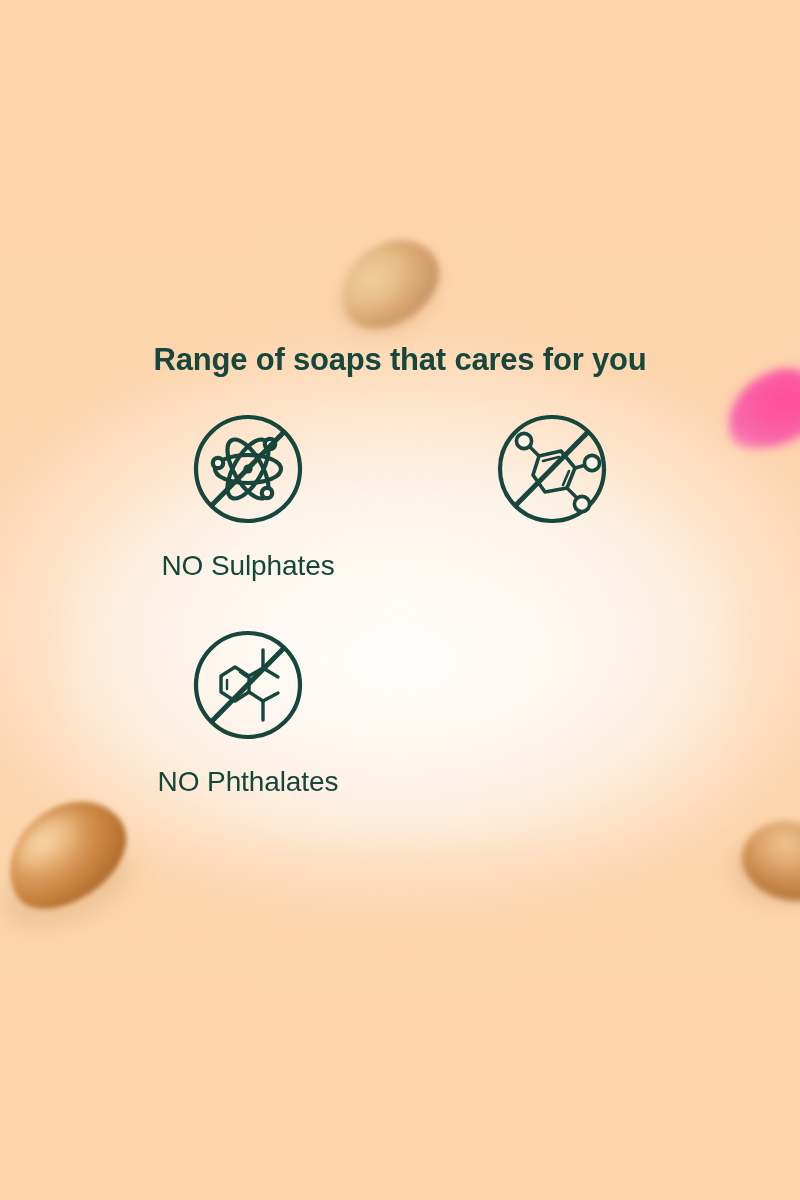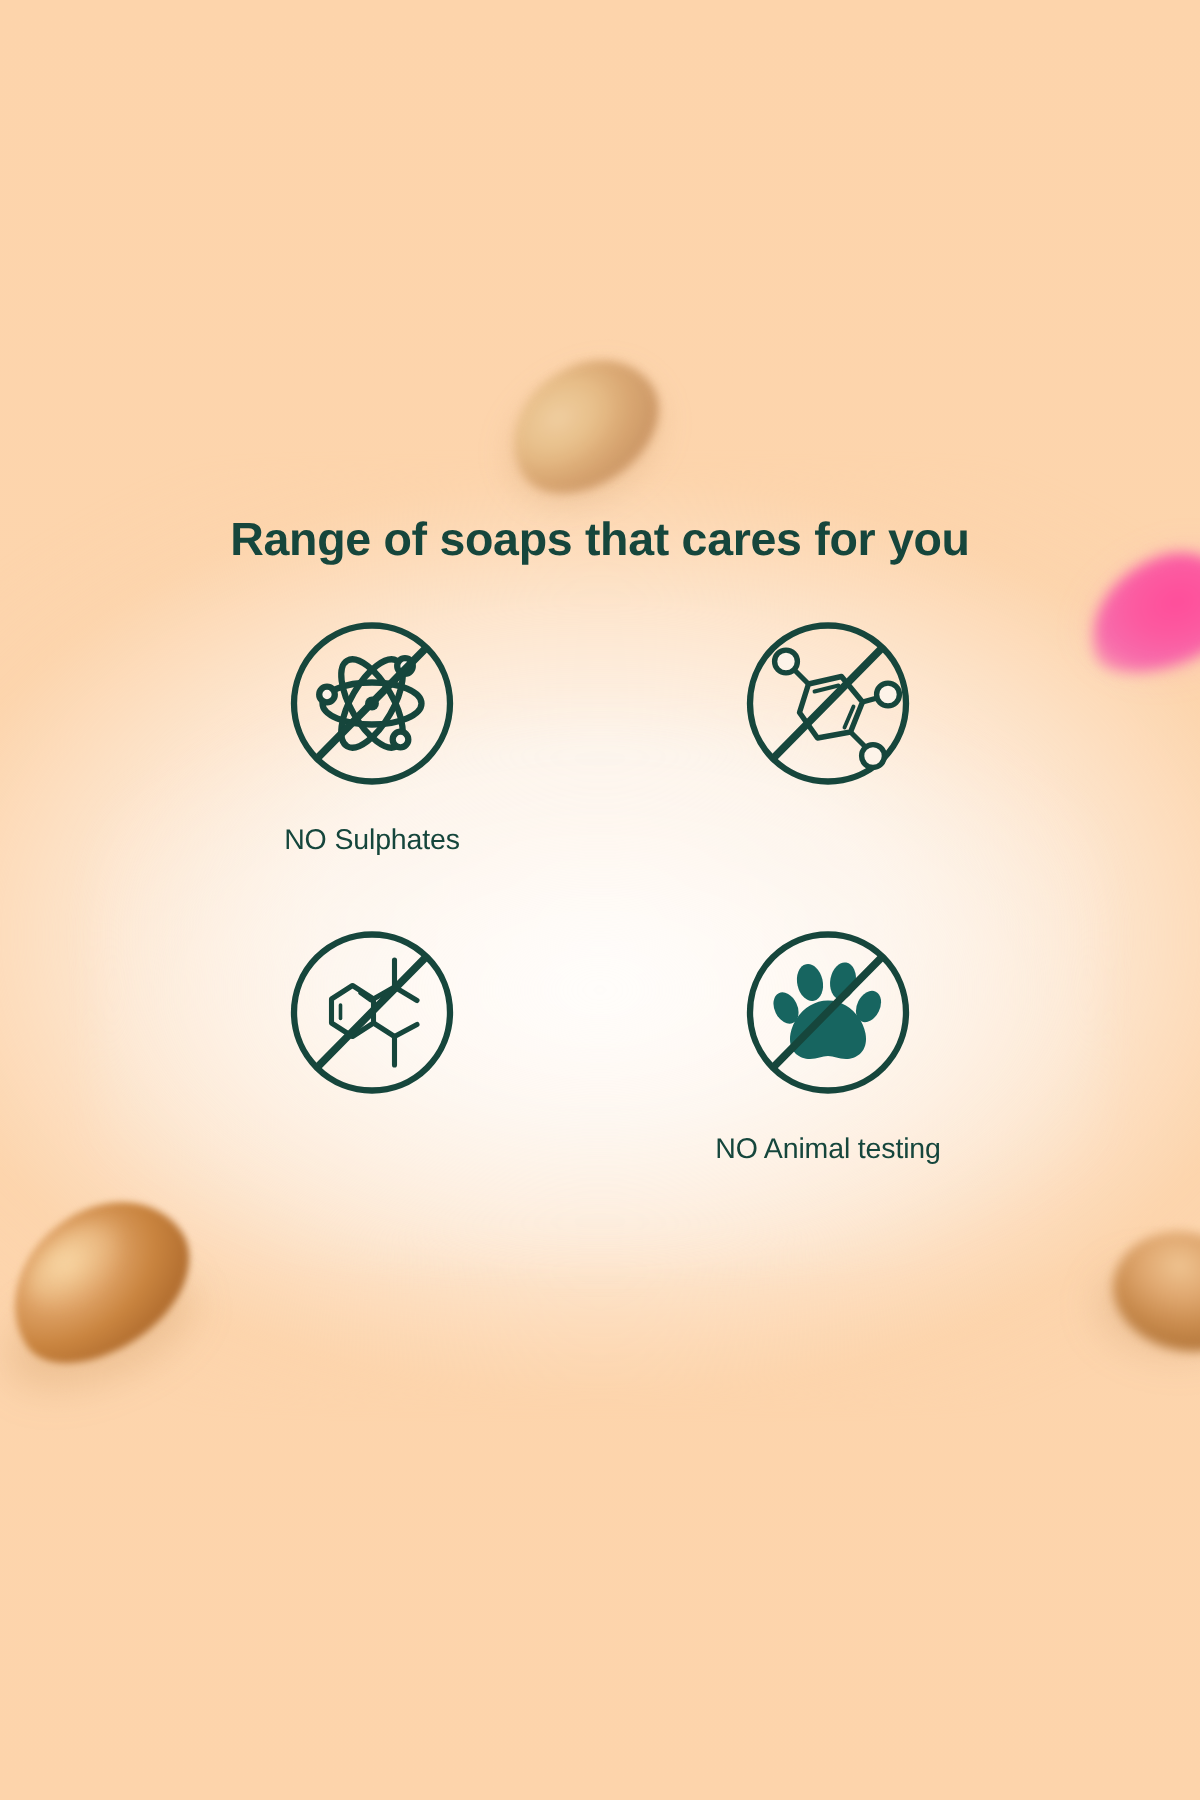--- a/index.html
+++ b/index.html
@@ -190,7 +190,7 @@
 
   .cell-label {
     margin-top: 20px;
-    font-size: 19px;
+    font-size: 28px;
     font-weight: 400;
     color: #15463C;
     white-space: nowrap;

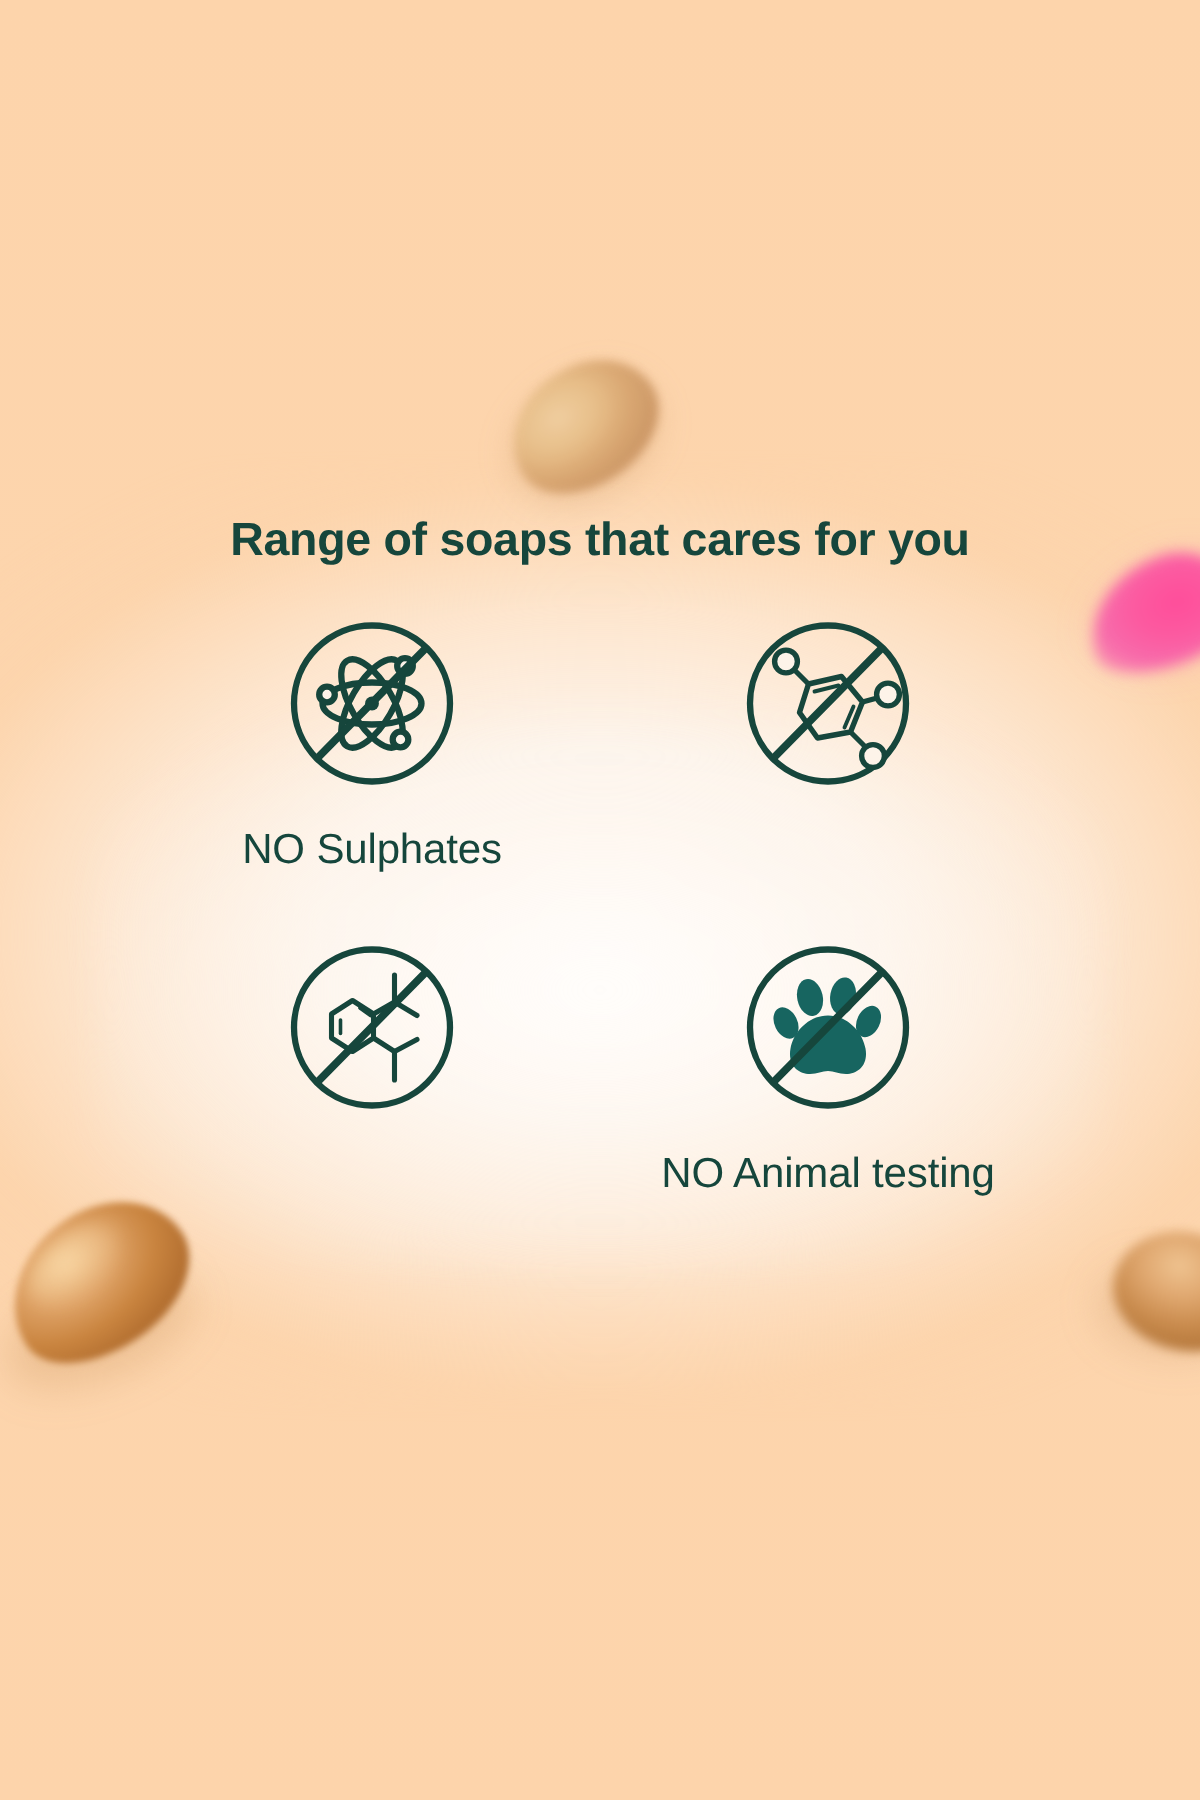--- a/index.html
+++ b/index.html
@@ -292,6 +292,7 @@
             </g>
           </svg>
         </span>
+        <span class="cell-label">NO Phthalates</span>
       </div>
 
       <div class="cell">

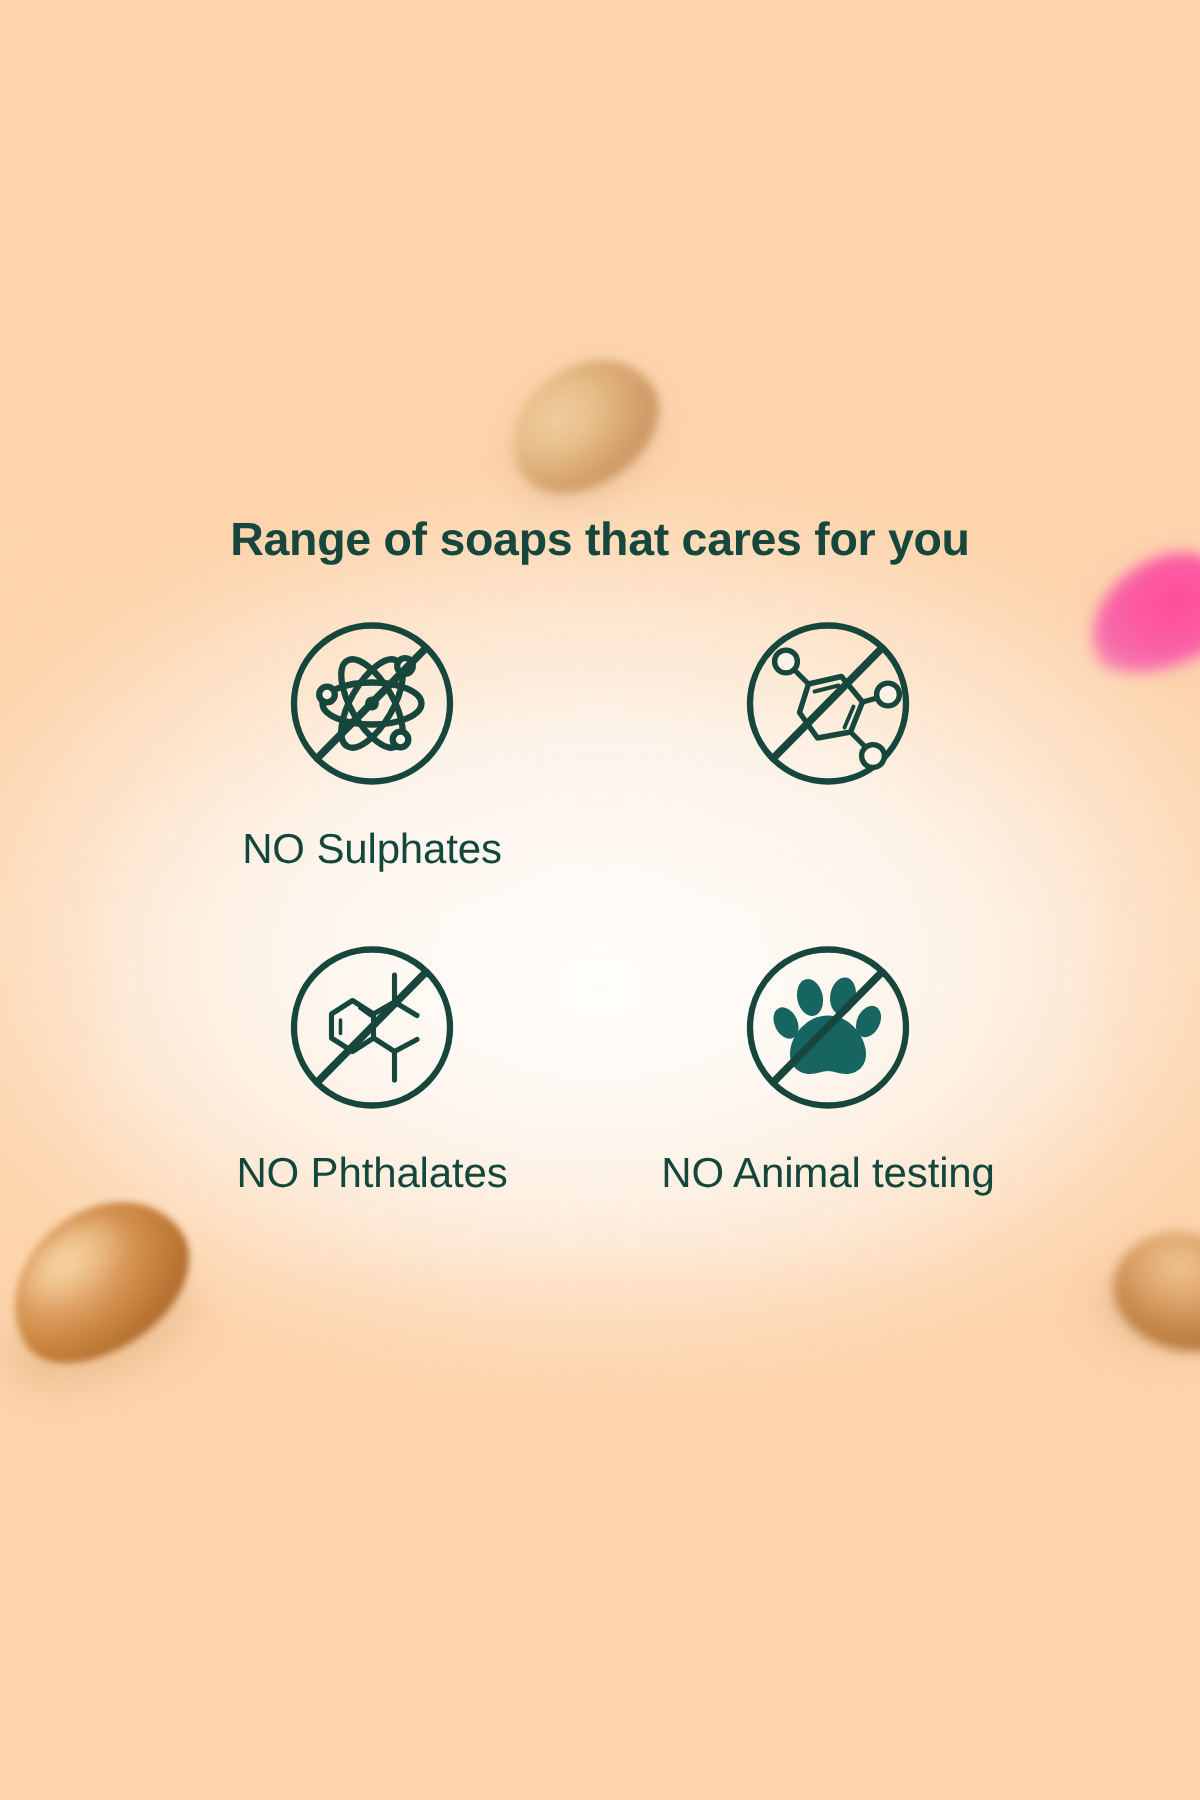--- a/index.html
+++ b/index.html
@@ -295,28 +295,6 @@
         <span class="cell-label">NO Phthalates</span>
       </div>
 
-      <div class="cell">
-        <span class="icon-wrap">
-          <svg viewBox="0 0 122 122" xmlns="http://www.w3.org/2000/svg">
-            <circle cx="61" cy="61" r="52" fill="none" stroke="#16463C" stroke-width="4.2"></circle>
-            <g fill="#176560">
-              <ellipse cx="49" cy="41" rx="8.5" ry="12.5" transform="rotate(-12 49 41)"></ellipse>
-              <ellipse cx="71" cy="40" rx="8.5" ry="12.5" transform="rotate(10 71 40)"></ellipse>
-              <ellipse cx="33" cy="58" rx="7.6" ry="11" transform="rotate(-26 33 58)"></ellipse>
-              <ellipse cx="88" cy="57" rx="7.6" ry="11" transform="rotate(26 88 57)"></ellipse>
-              <path d="M61 53
-                       c 13 0 23 11 25 22
-                       c 2 11 -5 17 -13 17
-                       c -5 0 -8 -2 -12 -2
-                       c -4 0 -7 2 -12 2
-                       c -8 0 -15 -6 -13 -17
-                       c 2 -11 12 -22 25 -22 z"></path>
-            </g>
-            <line x1="96" y1="25" x2="26" y2="96" stroke="#16463C" stroke-width="5" stroke-linecap="round"></line>
-          </svg>
-        </span>
-        <span class="cell-label">NO Animal testing</span>
-      </div>
 
     </div>
   </div>

